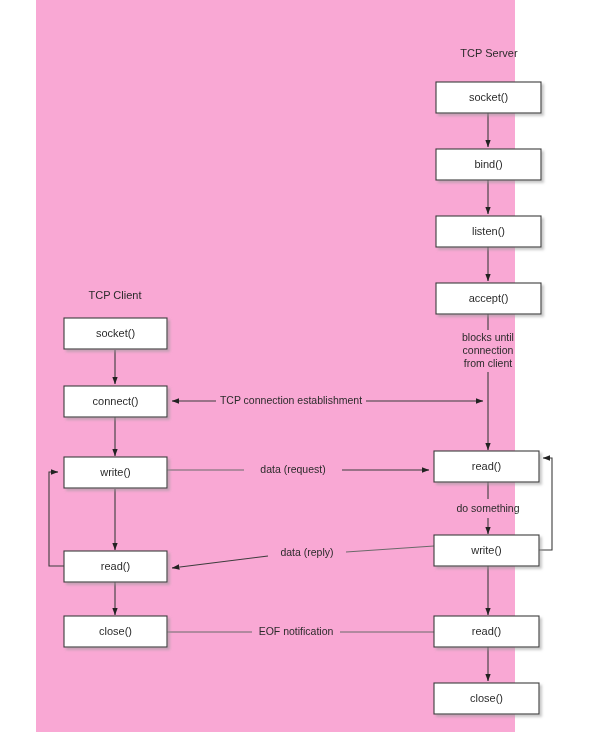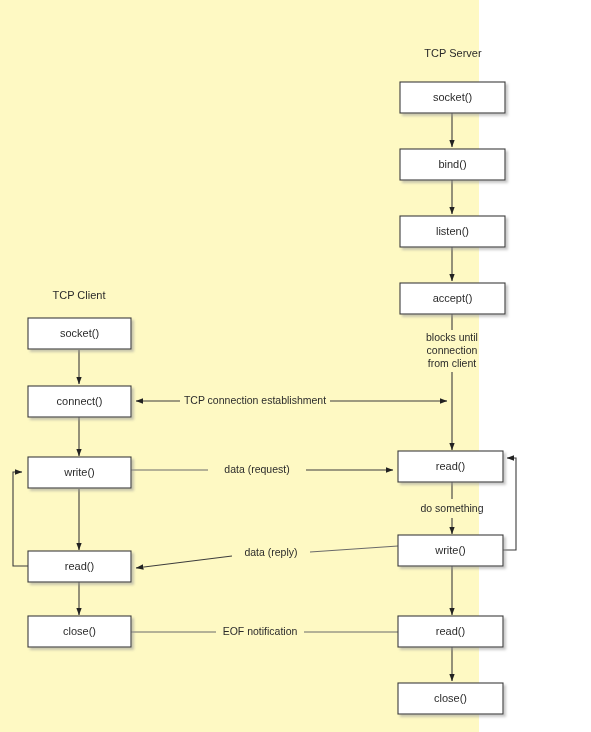--- a/index.html
+++ b/index.html
@@ -17,7 +17,8 @@
     position: relative;
     width: 479px;
     height: 732px;
-    background: #fef9c3;
+    background: #f9a8d4;
+    margin-left: 36px;
   }
   svg.diagram {
     position: absolute;

